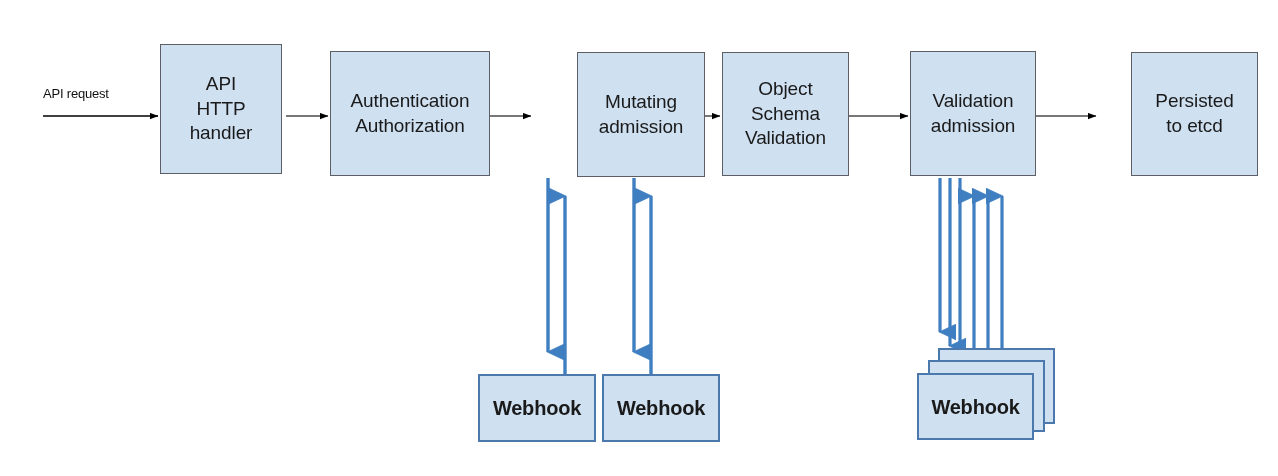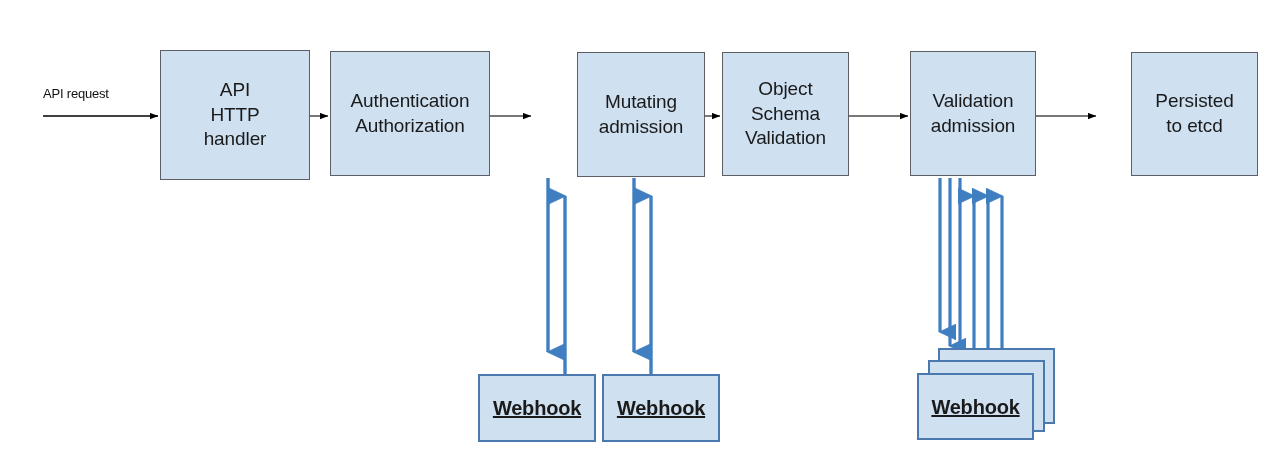--- a/index.html
+++ b/index.html
@@ -133,7 +133,7 @@
 
   <div class="edge-label" style="left:43px; top:86px;">API request</div>
 
-  <div class="node stage" style="left:160px; top:50px; width:150px; height:130px;">API
+  <div class="node stage" style="left:160px; top:44px; width:122px; height:130px;">API
 HTTP
 handler</div>
 

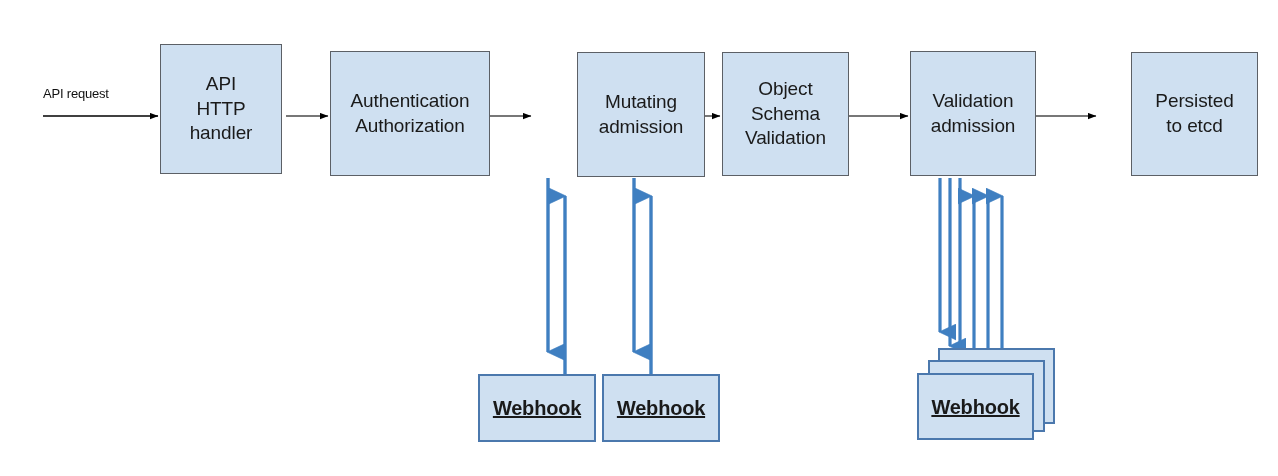--- a/index.html
+++ b/index.html
@@ -49,7 +49,6 @@
     font-size: 20px;
     font-weight: 700;
     letter-spacing: -0.2px;
-    text-decoration: underline;
   }
   .webhook-ghost {
     background: #cfe0f1;

